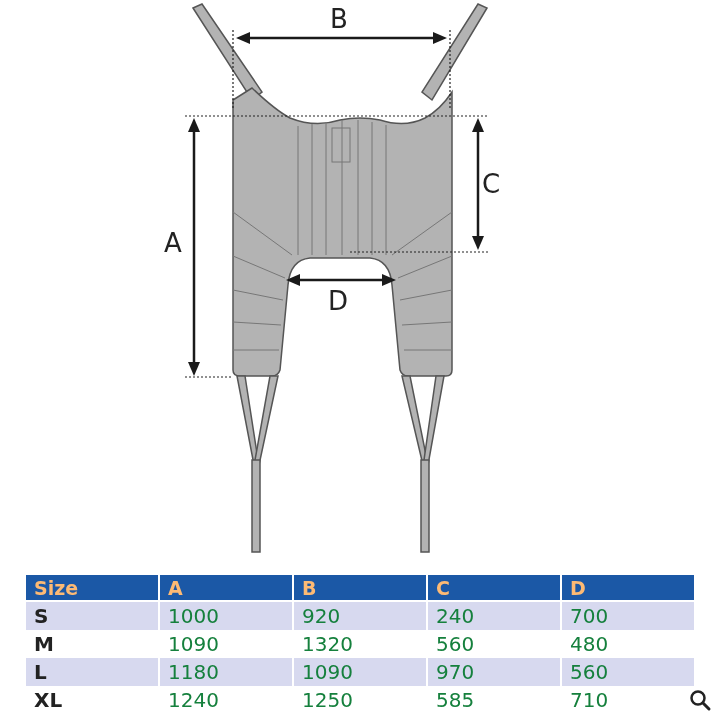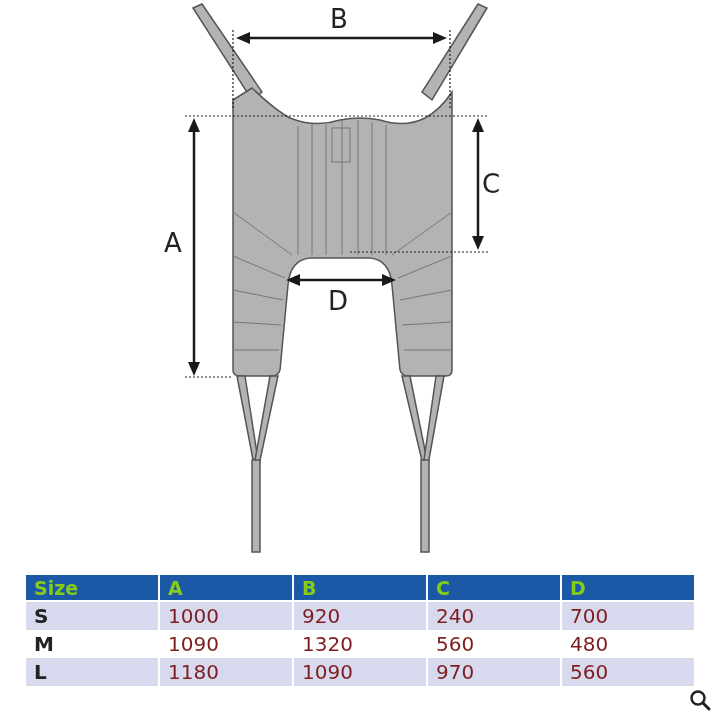--- a/index.html
+++ b/index.html
@@ -7,7 +7,7 @@
   .diagram { position: absolute; left: 0; top: 0; width: 720px; height: 570px; }
   .dim-label { font-family: "DejaVu Sans", sans-serif; font-size: 26px; fill: #222; }
   .size-table { position: absolute; left: 24px; top: 575px; border-collapse: separate; border-spacing: 2px 0; }
-  .size-table th { background: #1b58a6; color: #84cc16; font-weight: bold; font-size: 19px; text-align: left; padding: 0 8px; height: 25px; width: 116px; border-bottom: 2px solid #ffffff; }
+  .size-table th { background: #1b58a6; color: #fdba74; font-weight: bold; font-size: 19px; text-align: left; padding: 0 8px; height: 25px; width: 116px; border-bottom: 2px solid #ffffff; }
   .size-table td { font-size: 20px; color: #7f1d1d; text-align: left; padding: 0 8px; height: 28px; width: 116px; }
   .size-table td.size { color: #222; font-weight: bold; }
   .size-table tr.shaded td { background: #d7d9ef; }

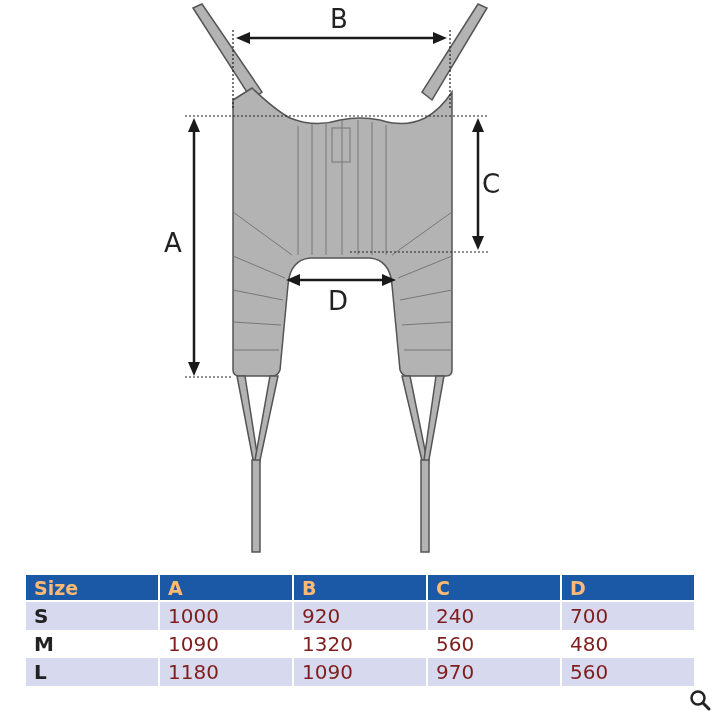--- a/index.html
+++ b/index.html
@@ -8,7 +8,7 @@
   .dim-label { font-family: "DejaVu Sans", sans-serif; font-size: 26px; fill: #222; }
   .size-table { position: absolute; left: 24px; top: 575px; border-collapse: separate; border-spacing: 2px 0; }
   .size-table th { background: #1b58a6; color: #fdba74; font-weight: bold; font-size: 19px; text-align: left; padding: 0 8px; height: 25px; width: 116px; border-bottom: 2px solid #ffffff; }
-  .size-table td { font-size: 20px; color: #7f1d1d; text-align: left; padding: 0 8px; height: 28px; width: 116px; }
+  .size-table td { font-size: 20px; color: #15803d; text-align: left; padding: 0 8px; height: 28px; width: 116px; }
   .size-table td.size { color: #222; font-weight: bold; }
   .size-table tr.shaded td { background: #d7d9ef; }
   .zoom-icon { position: absolute; left: 688px; top: 688px; width: 24px; height: 24px; cursor: pointer; }

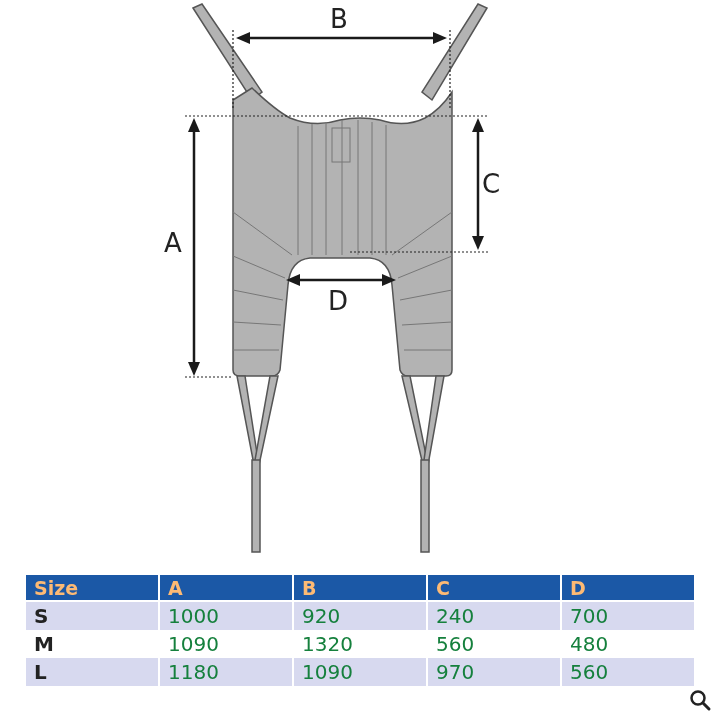--- a/index.html
+++ b/index.html
@@ -111,6 +111,13 @@
       <td>970</td>
       <td>560</td>
     </tr>
+    <tr>
+      <td class="size">XL</td>
+      <td>1240</td>
+      <td>1250</td>
+      <td>585</td>
+      <td>710</td>
+    </tr>
   </tbody>
 </table>
 

